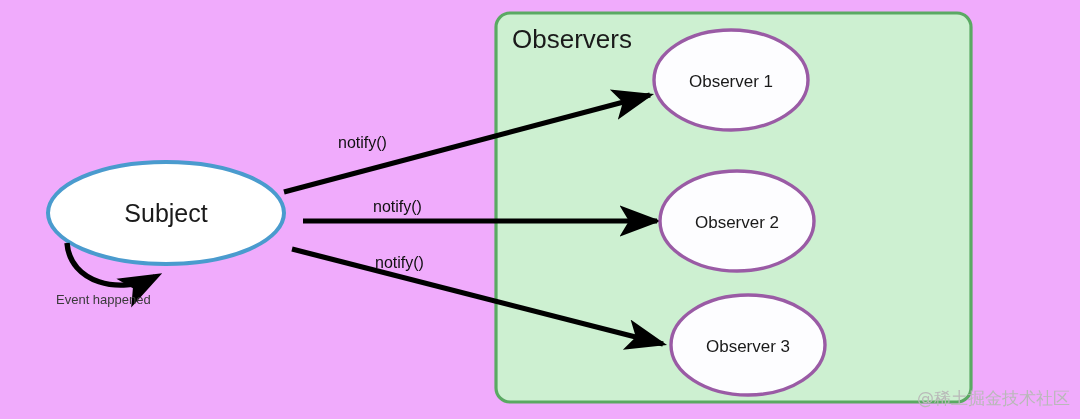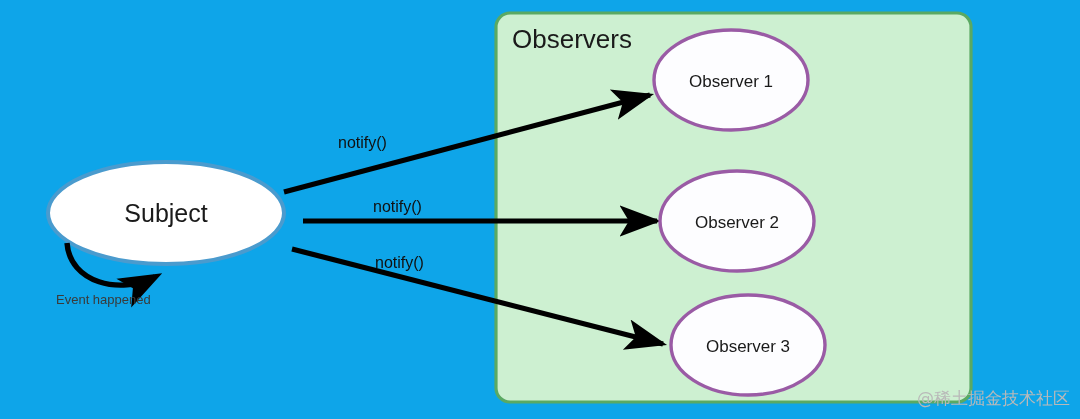--- a/index.html
+++ b/index.html
@@ -11,7 +11,7 @@
     position: relative;
     width: 1080px;
     height: 419px;
-    background: #0ea5e9;
+    background: #f0abfc;
     overflow: hidden;
     font-family: "Liberation Sans", sans-serif;
   }

